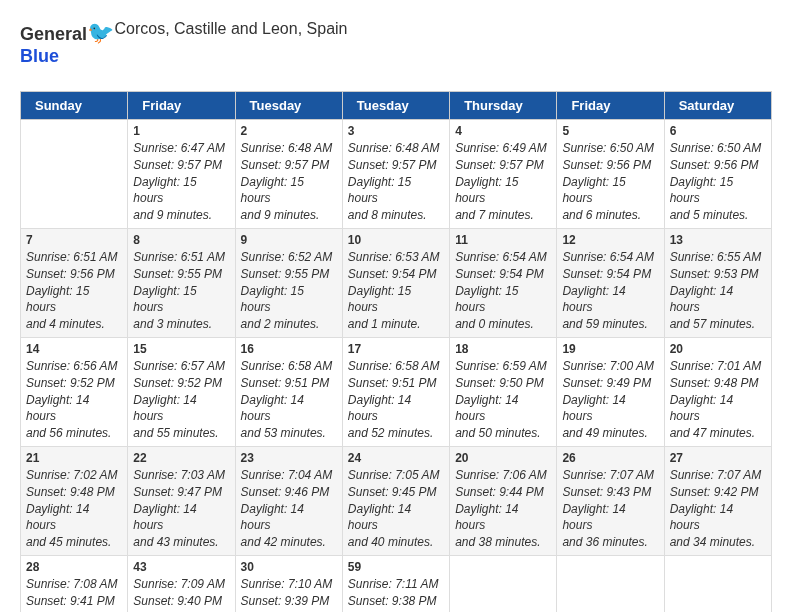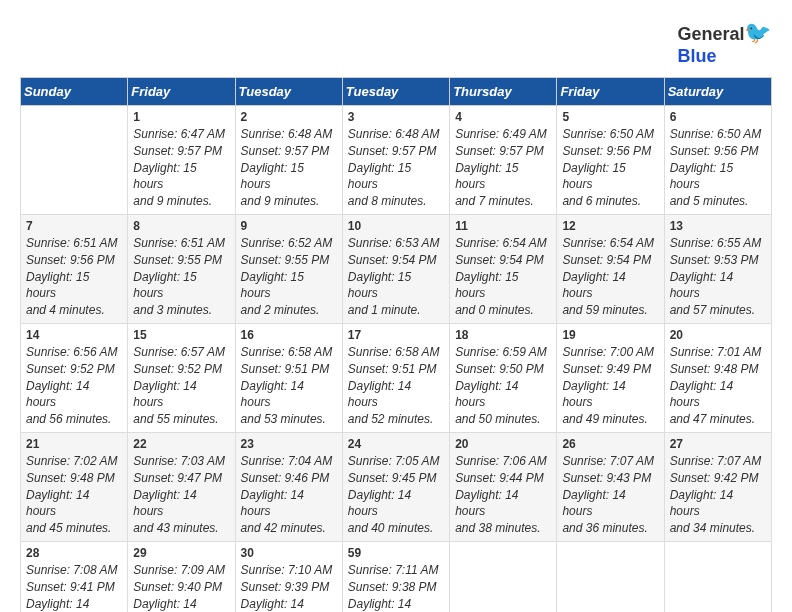--- a/index.html
+++ b/index.html
@@ -12,9 +12,9 @@
     }
     .header {
       display: flex;
-      justify-content: flex-end;
+      justify-content: flex-start;
       align-items: flex-start;
-      margin-bottom: 10px;
+      margin-bottom: 24px;
     }
     .logo {
       display: flex;

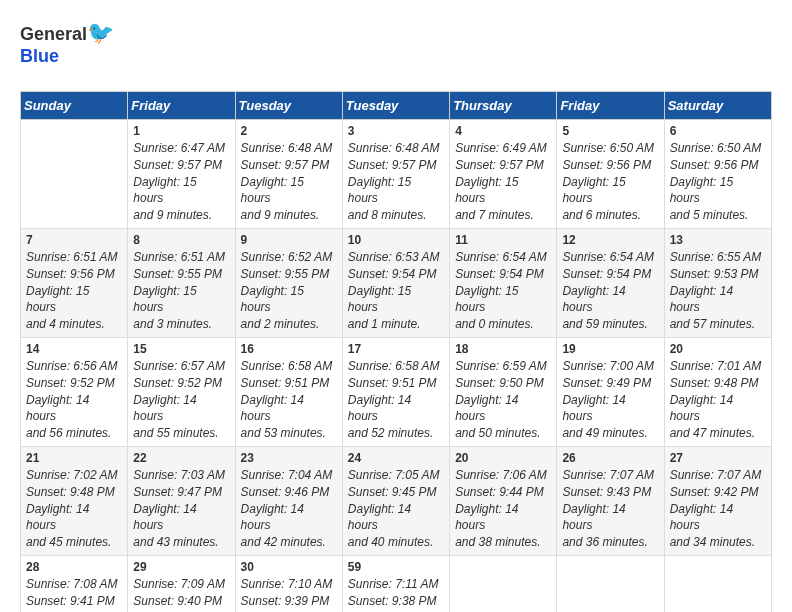--- a/index.html
+++ b/index.html
@@ -101,6 +101,7 @@
     </div>
   </div>
   <div class="title-block">
+    <div class="location">Corcos, Castille and Leon, Spain</div>
   </div>
 </div>
 

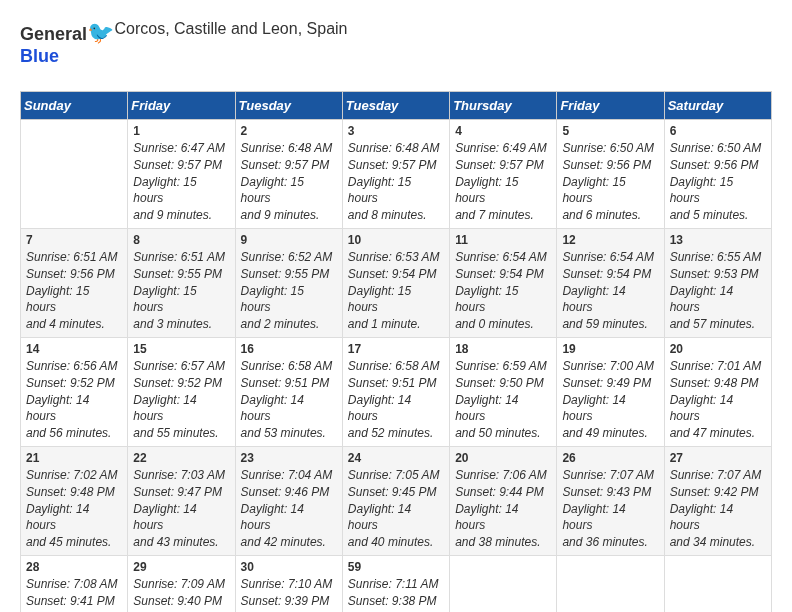--- a/index.html
+++ b/index.html
@@ -57,10 +57,9 @@
       color: #fff;
       font-size: 13px;
       font-weight: bold;
-      padding: 6px 3px;
+      padding: 6px 14px;
       text-align: left;
       border: 1px solid #ccc;
-      font-style: italic;
     }
     tbody tr td {
       vertical-align: top;

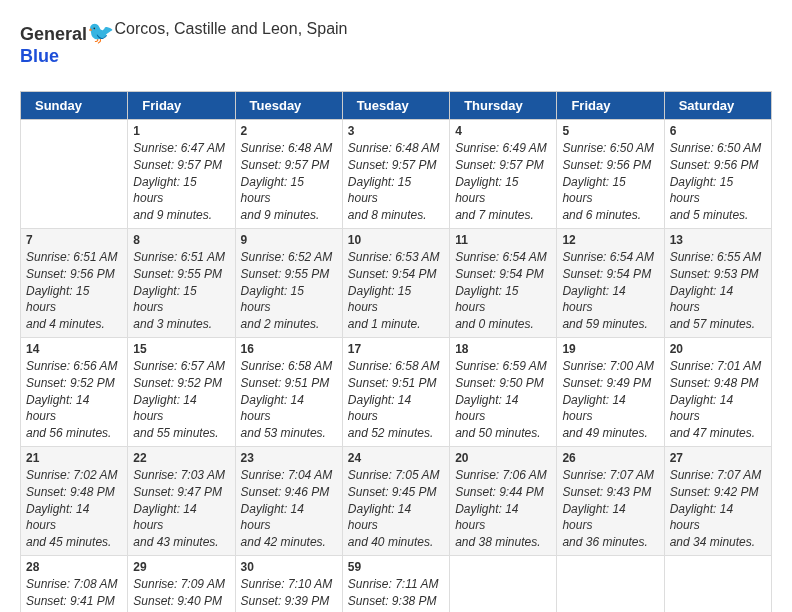--- a/index.html
+++ b/index.html
@@ -240,7 +240,7 @@
           <div class="day-info">Sunrise: 7:08 AM<br>Sunset: 9:41 PM<br>Daylight: 14 hours<br>and 32 minutes.</div>
         </td>
         <td>
-          <span class="day-number">29</span>
+          <span class="day-number">43</span>
           <div class="day-info">Sunrise: 7:09 AM<br>Sunset: 9:40 PM<br>Daylight: 14 hours<br>and 30 minutes.</div>
         </td>
         <td>

